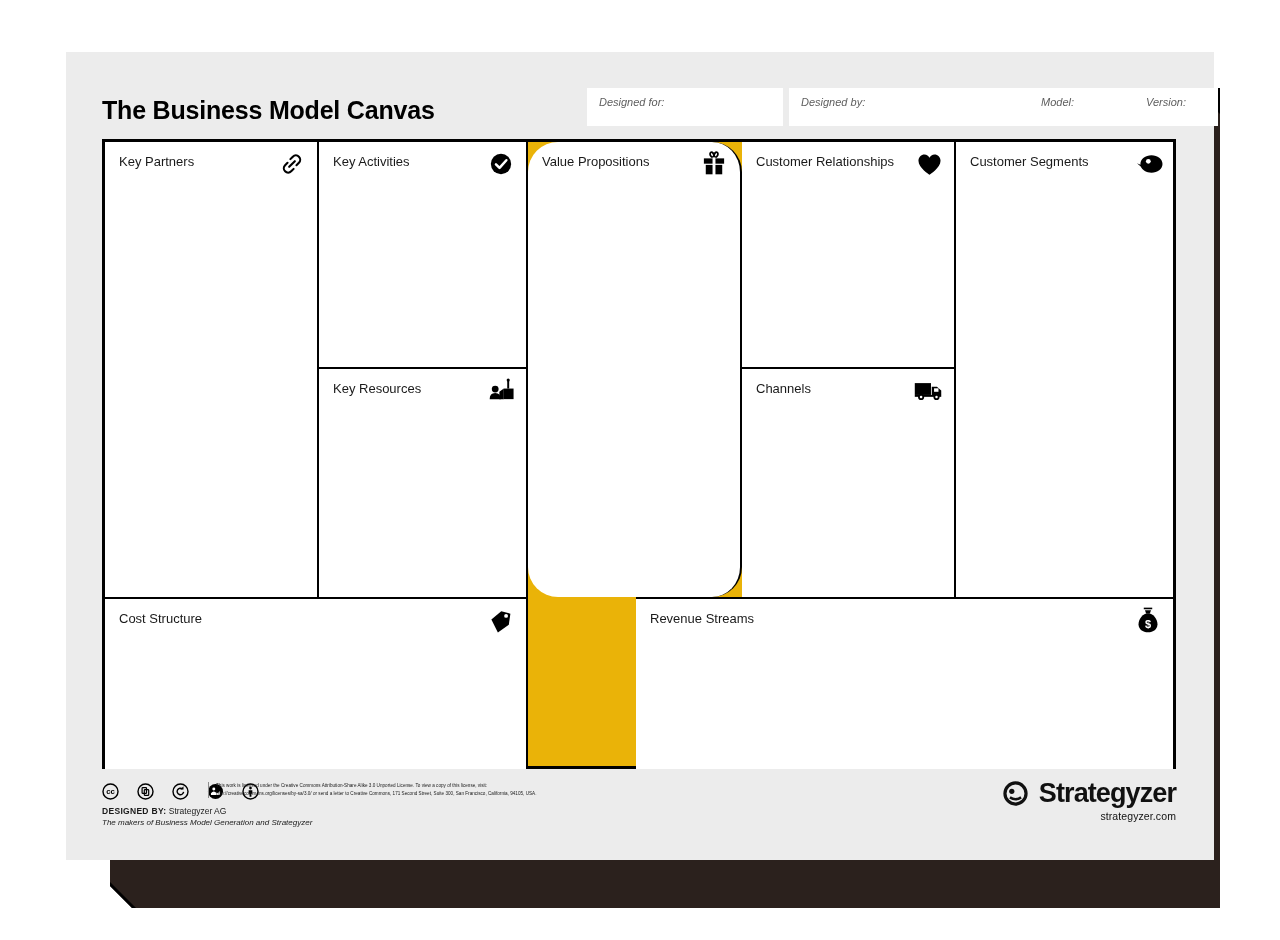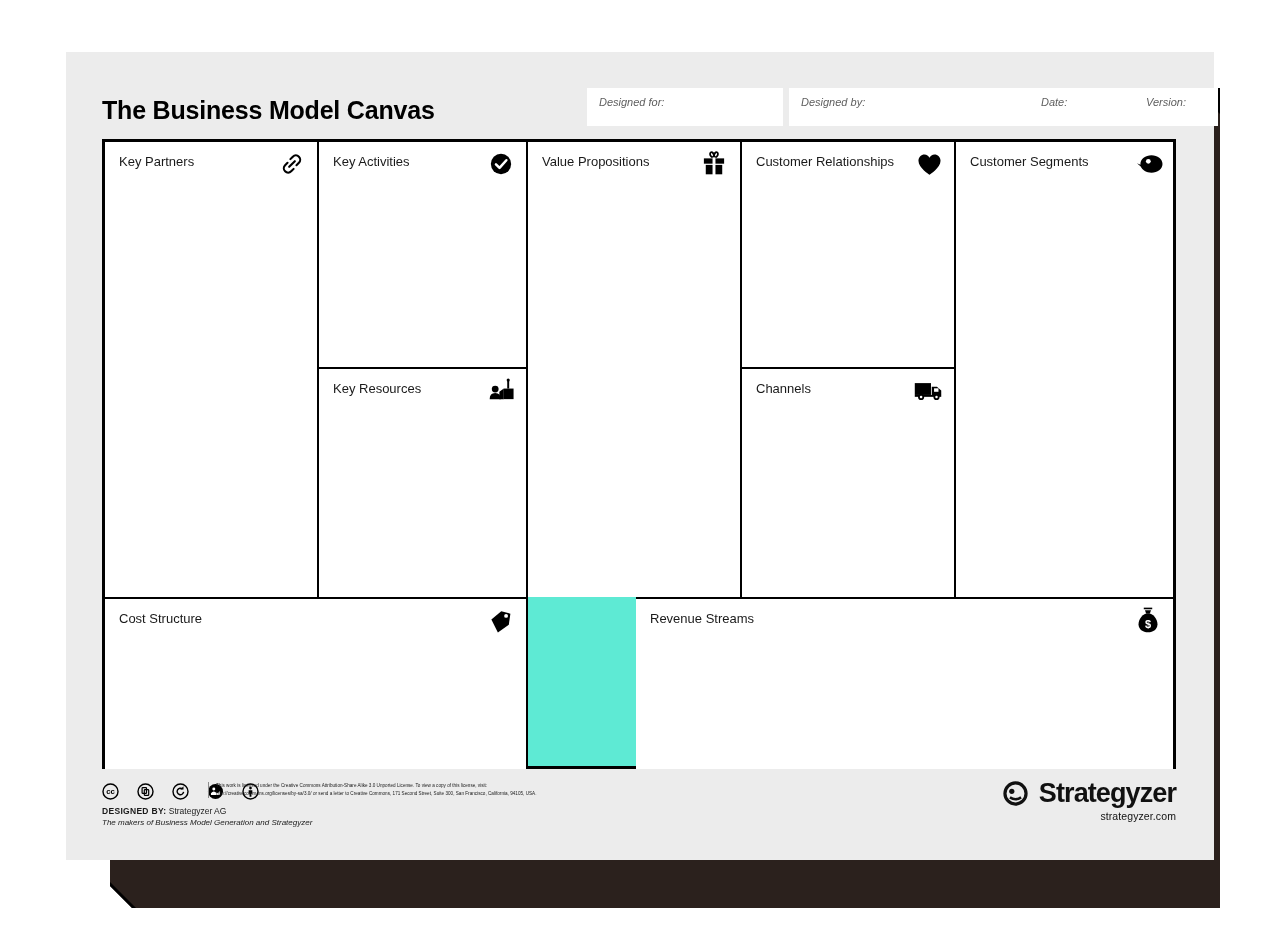--- a/index.html
+++ b/index.html
@@ -239,7 +239,7 @@
       <span class="meta-label">Designed by:</span>
     </div>
     <div class="meta-field" style="left:927px;width:108px;">
-      <span class="meta-label">Date:</span>
+      <span class="meta-label">Model:</span>
     </div>
     <div class="meta-field" style="left:1032px;width:84px;">
       <span class="meta-label">Version:</span>

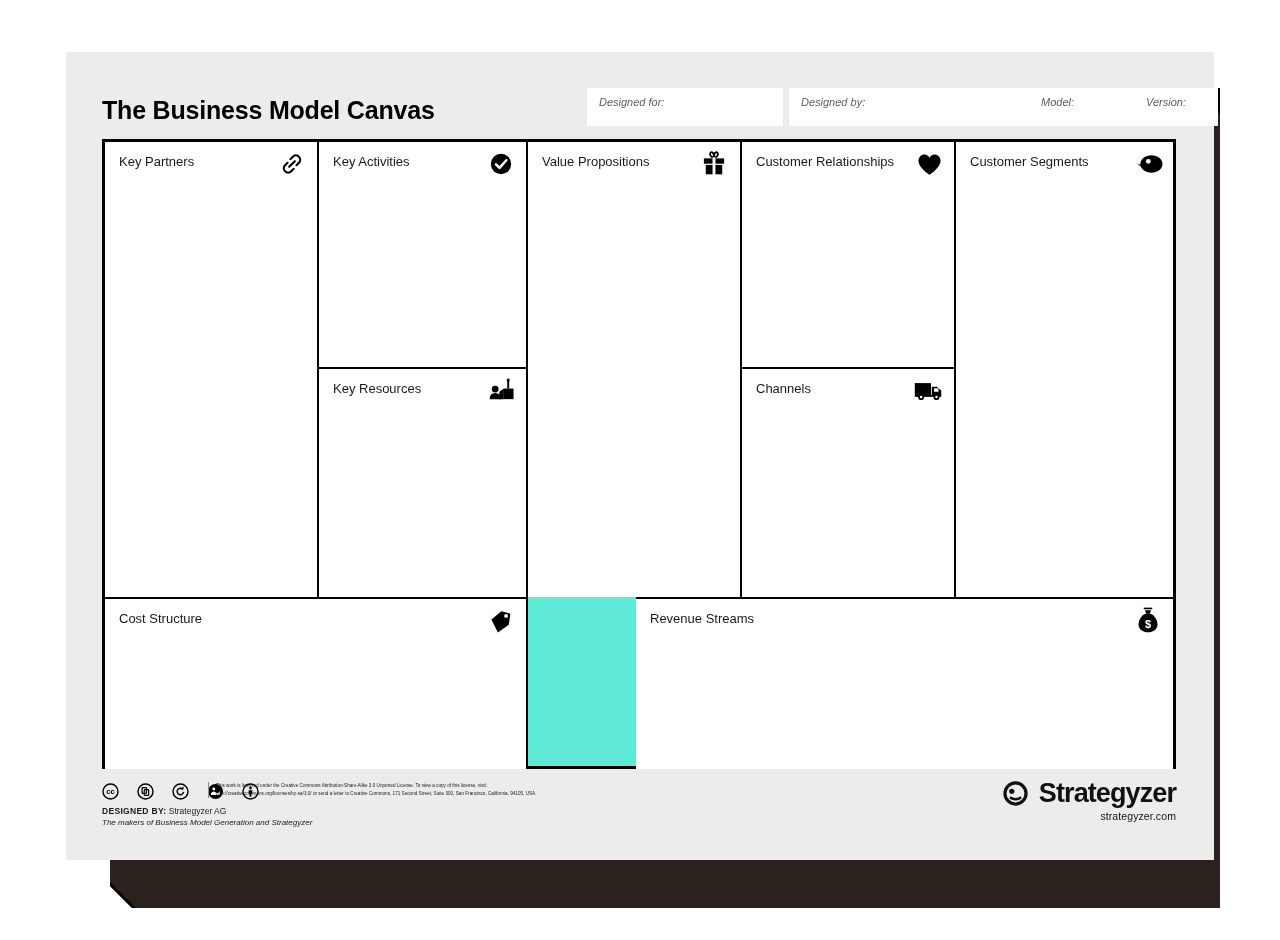--- a/index.html
+++ b/index.html
@@ -107,7 +107,7 @@
     height: 630px;
     border: 3px solid #000000;
     box-sizing: border-box;
-    background: #5eead4;
+    background: #eab308;
   }
   .block {
     position: absolute;

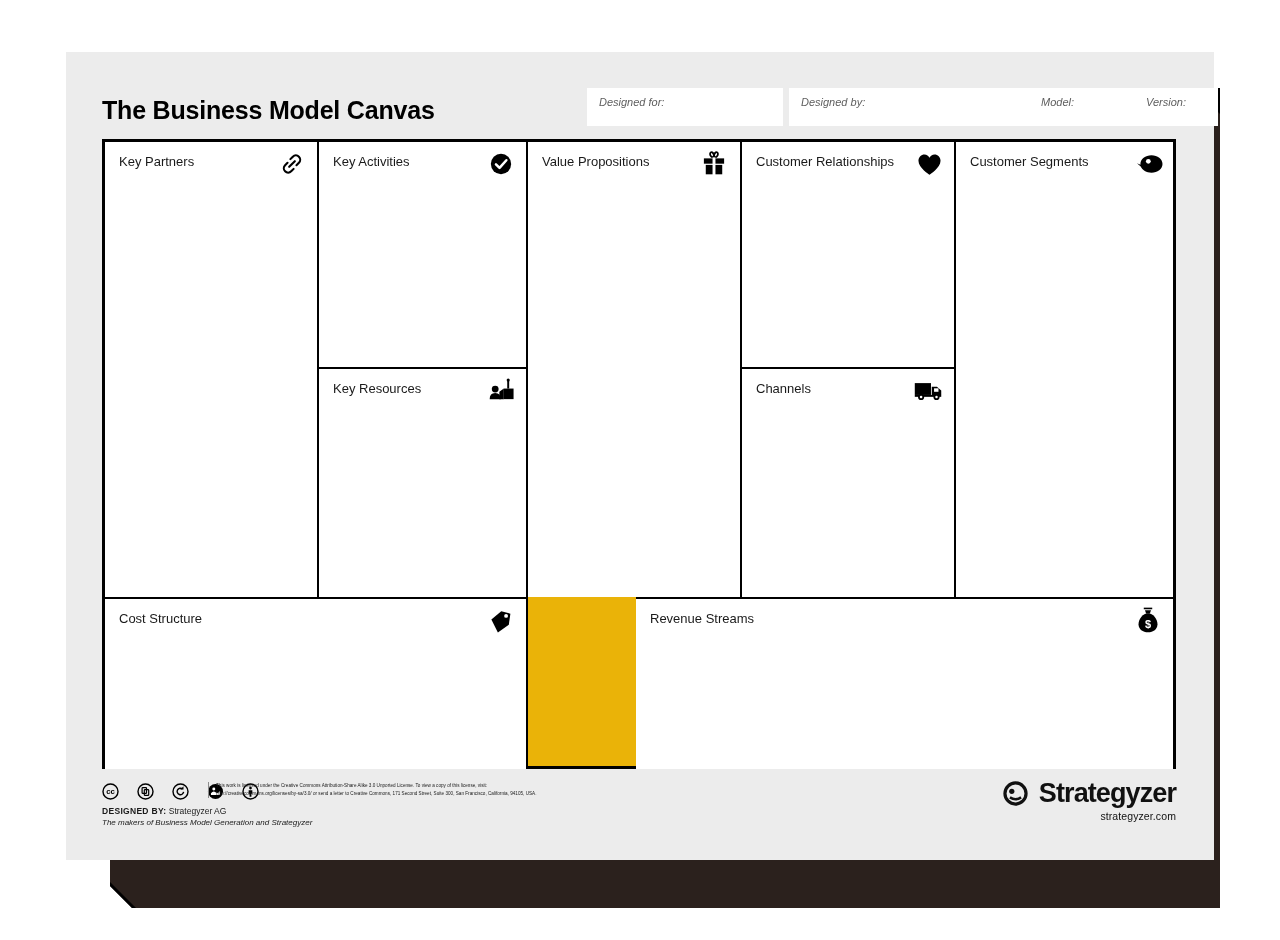--- a/index.html
+++ b/index.html
@@ -287,7 +287,7 @@
       </div>
     </div>
 
-    <div class="block bd-r" style="left:423px;top:0;width:214px;height:455px;">
+    <div class="block bd-r" style="left:423px;top:0;width:214px;height:455px;border-radius:30px;">
       <div class="block-title">Value Propositions</div>
       <div class="block-icon" style="right:14px;top:7px;width:24px;height:28px;">
         <svg viewBox="0 0 28 32" aria-hidden="true">

